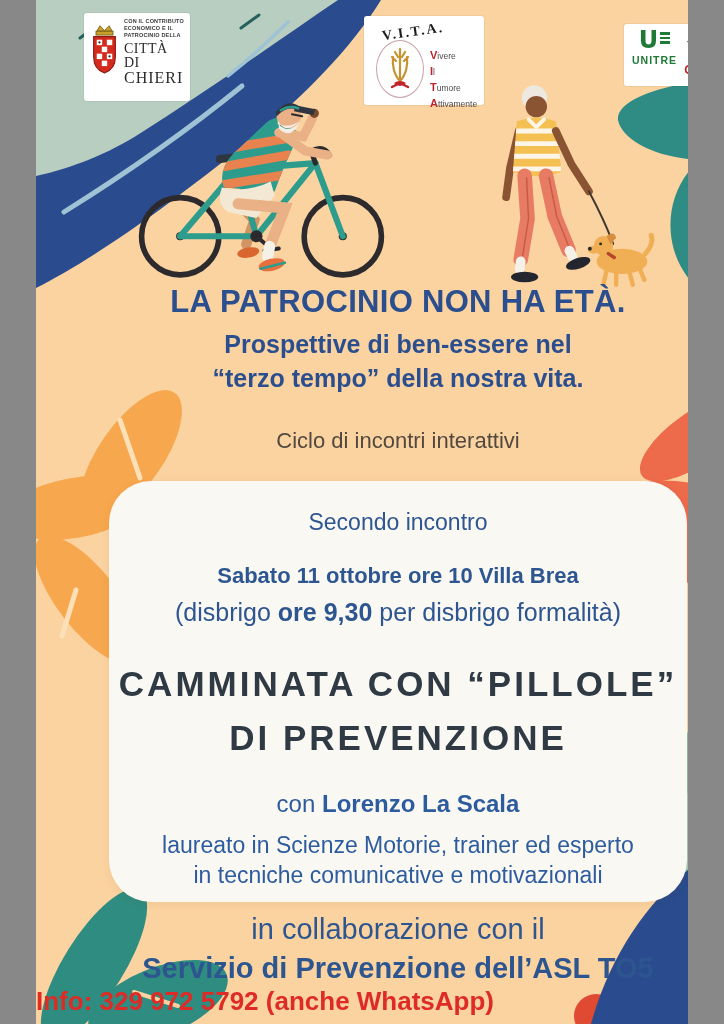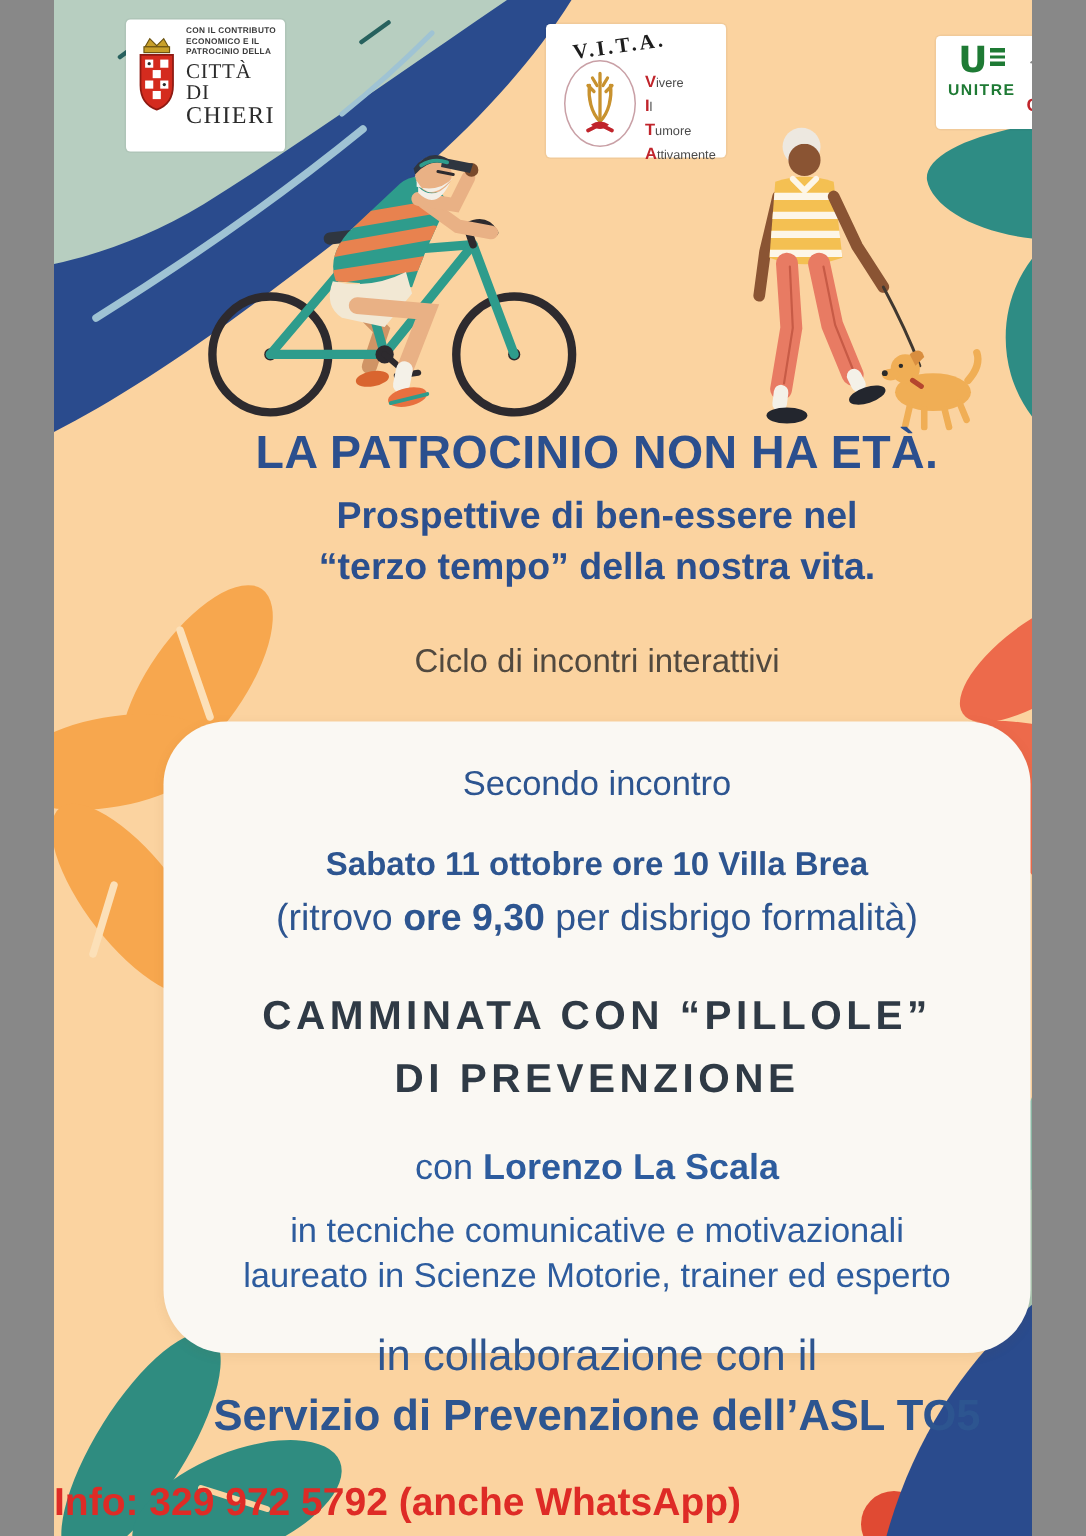--- a/index.html
+++ b/index.html
@@ -306,7 +306,7 @@
   <div class="card">
     <div class="session">Secondo incontro</div>
     <div class="datetime">Sabato 11 ottobre ore 10 Villa Brea</div>
-    <div class="meetup"><span>(ritrovo </span><span class="b">ore 9,30</span><span> per disbrigo formalità)</span></div>
+    <div class="meetup"><span>(disbrigo </span><span class="b">ore 9,30</span><span> per disbrigo formalità)</span></div>
     <div class="event-title">
       <div>CAMMINATA CON “PILLOLE”</div>
       <div>DI PREVENZIONE</div>

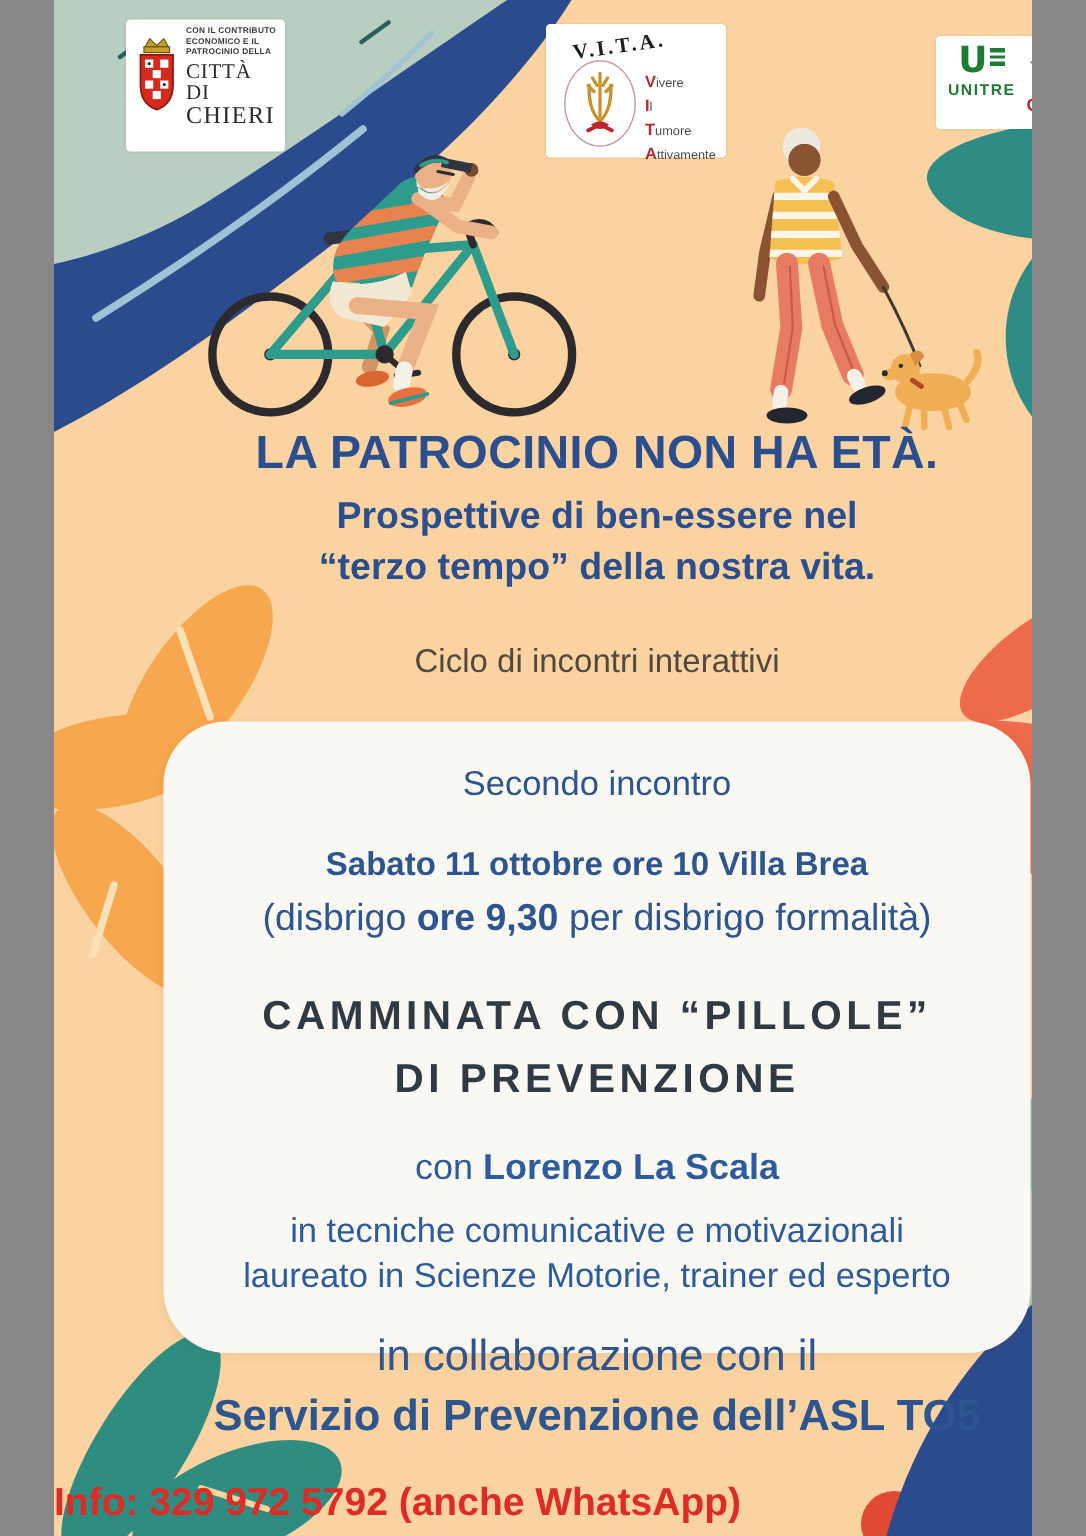--- a/index.html
+++ b/index.html
@@ -50,7 +50,7 @@
   .session{font-size:23px;margin-top:28px;}
   .datetime{font-size:22px;font-weight:bold;margin-top:27px;}
   .meetup{font-size:25px;margin-top:9px;}
-  .event-title{font-size:27px;font-weight:bold;color:#2F3A45;letter-spacing:3px;line-height:1.55;margin-top:30px;}
+  .event-title{font-size:35px;font-weight:bold;color:#2F3A45;letter-spacing:3px;line-height:1.55;margin-top:30px;}
   .speaker{font-size:24px;margin-top:24px;color:#2D5C9E;}
   .bio{font-size:23px;line-height:1.32;margin-top:12px;color:#2D5C9E;}
   .collab{font-size:29px;line-height:1.35;margin-top:20px;}

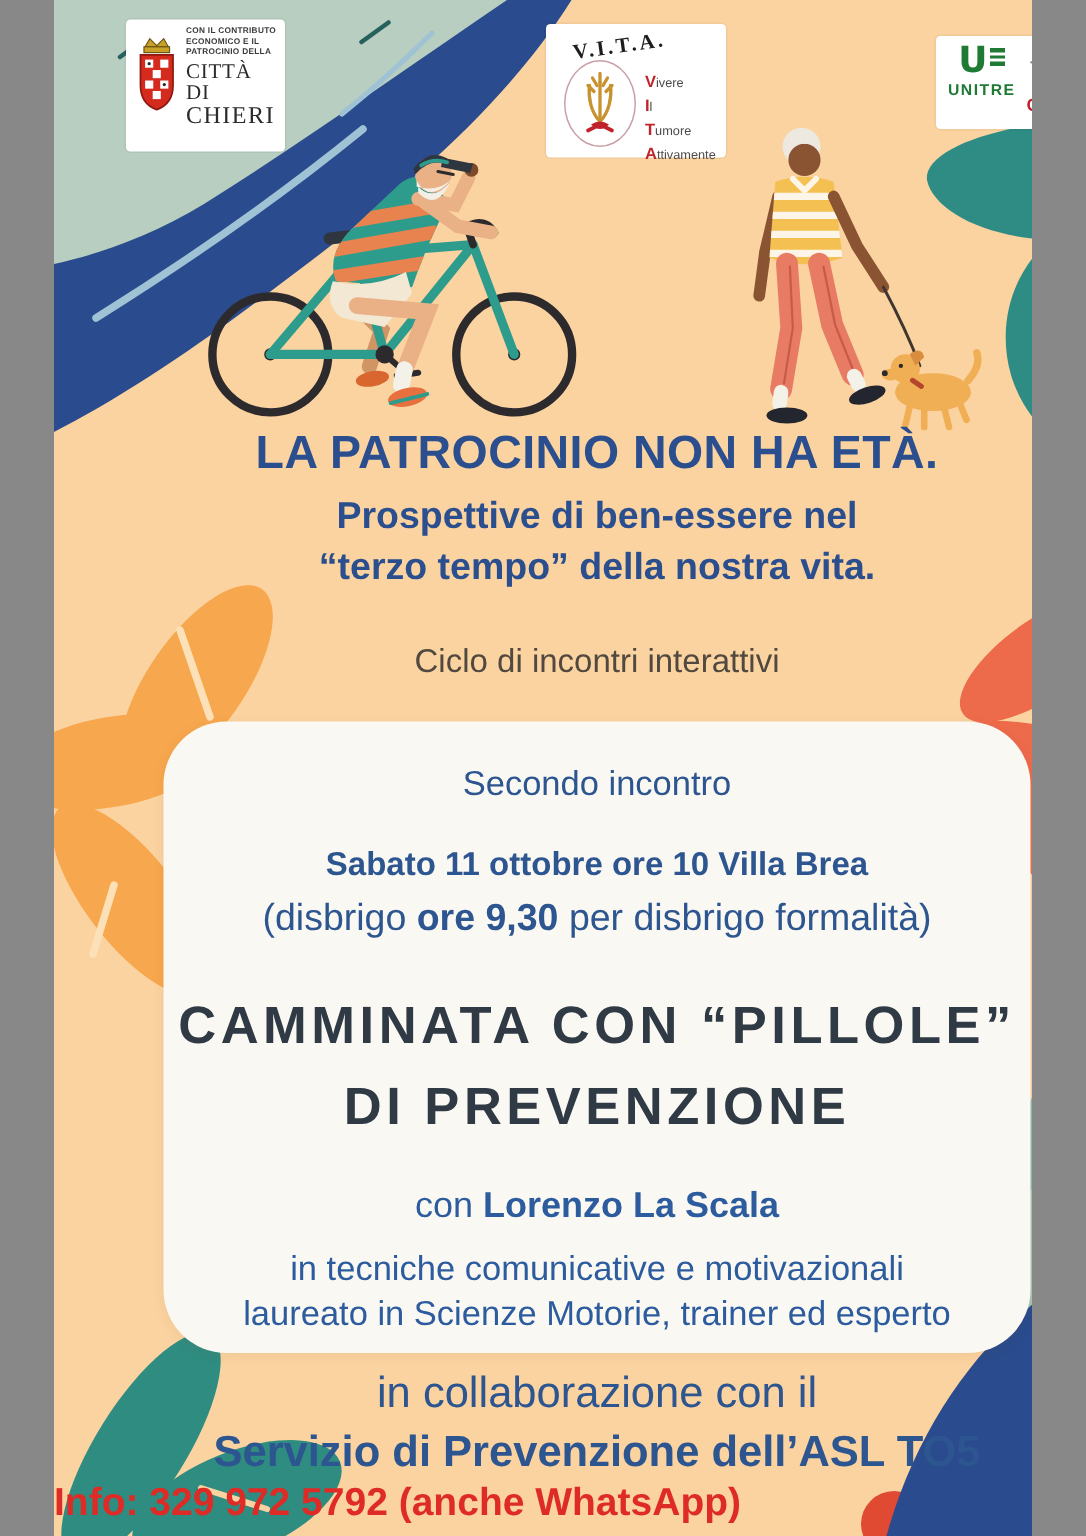--- a/index.html
+++ b/index.html
@@ -313,8 +313,8 @@
     </div>
     <div class="speaker"><span>con </span><span class="b">Lorenzo La Scala</span></div>
     <div class="bio">
+      <div>laureato in Scienze Motorie, trainer ed esperto</div>
       <div>in tecniche comunicative e motivazionali</div>
-      <div>laureato in Scienze Motorie, trainer ed esperto</div>
     </div>
     <div class="collab">
       <div>in collaborazione con il</div>

